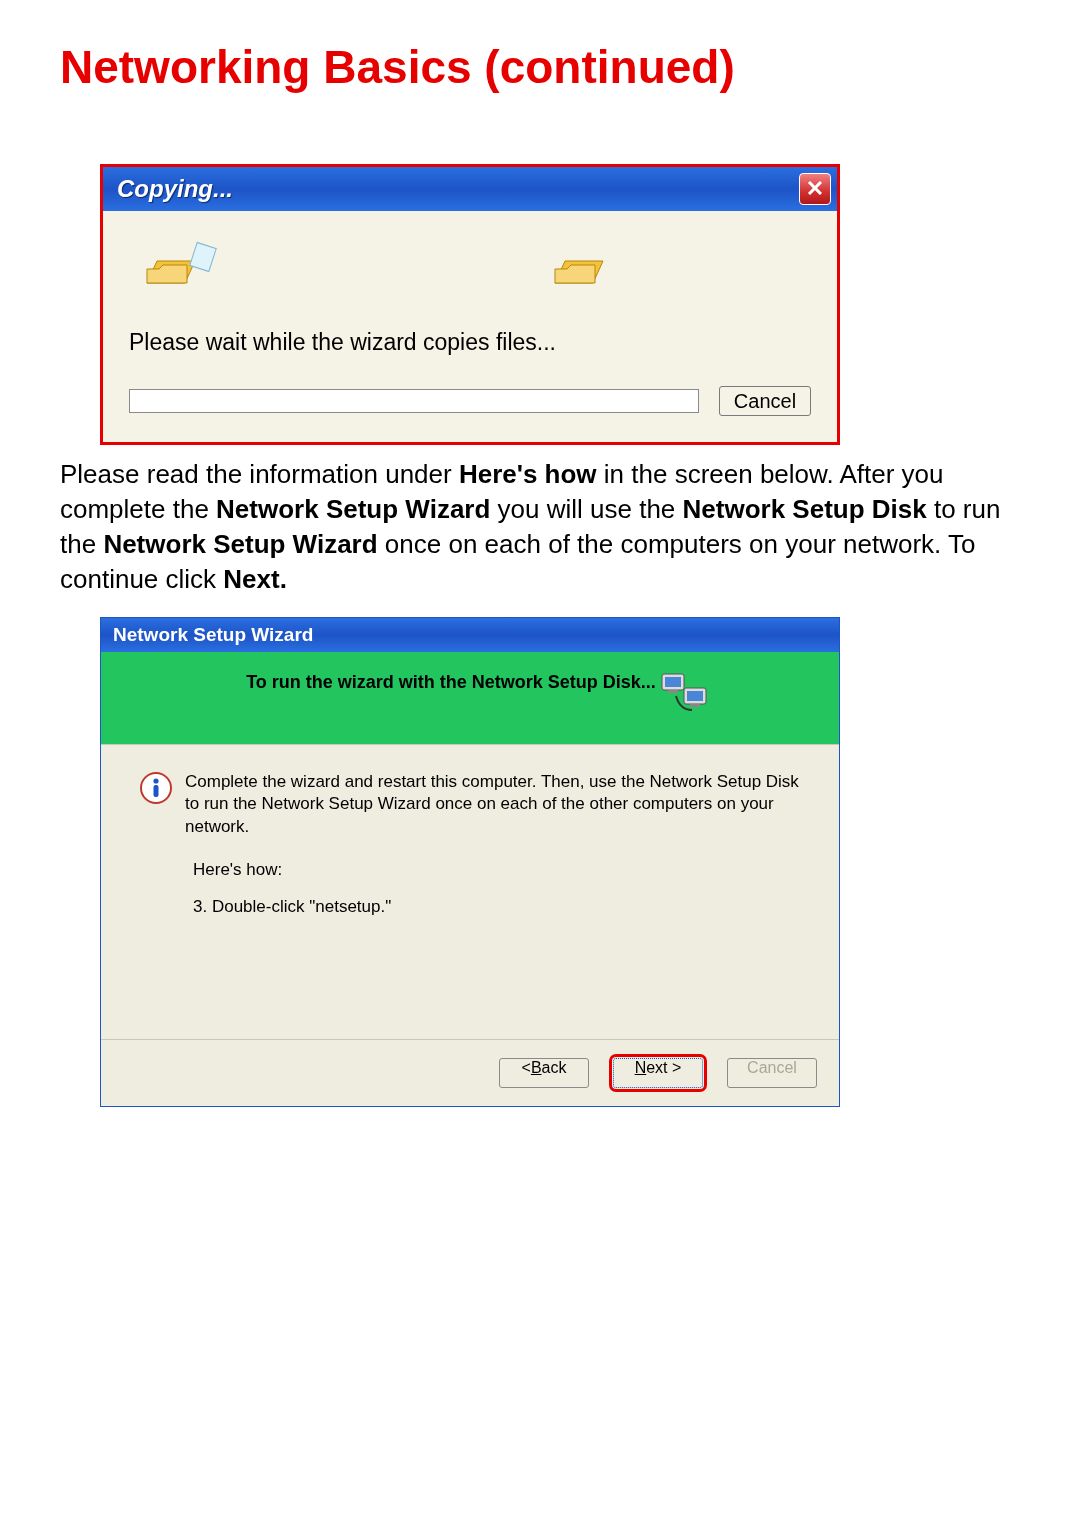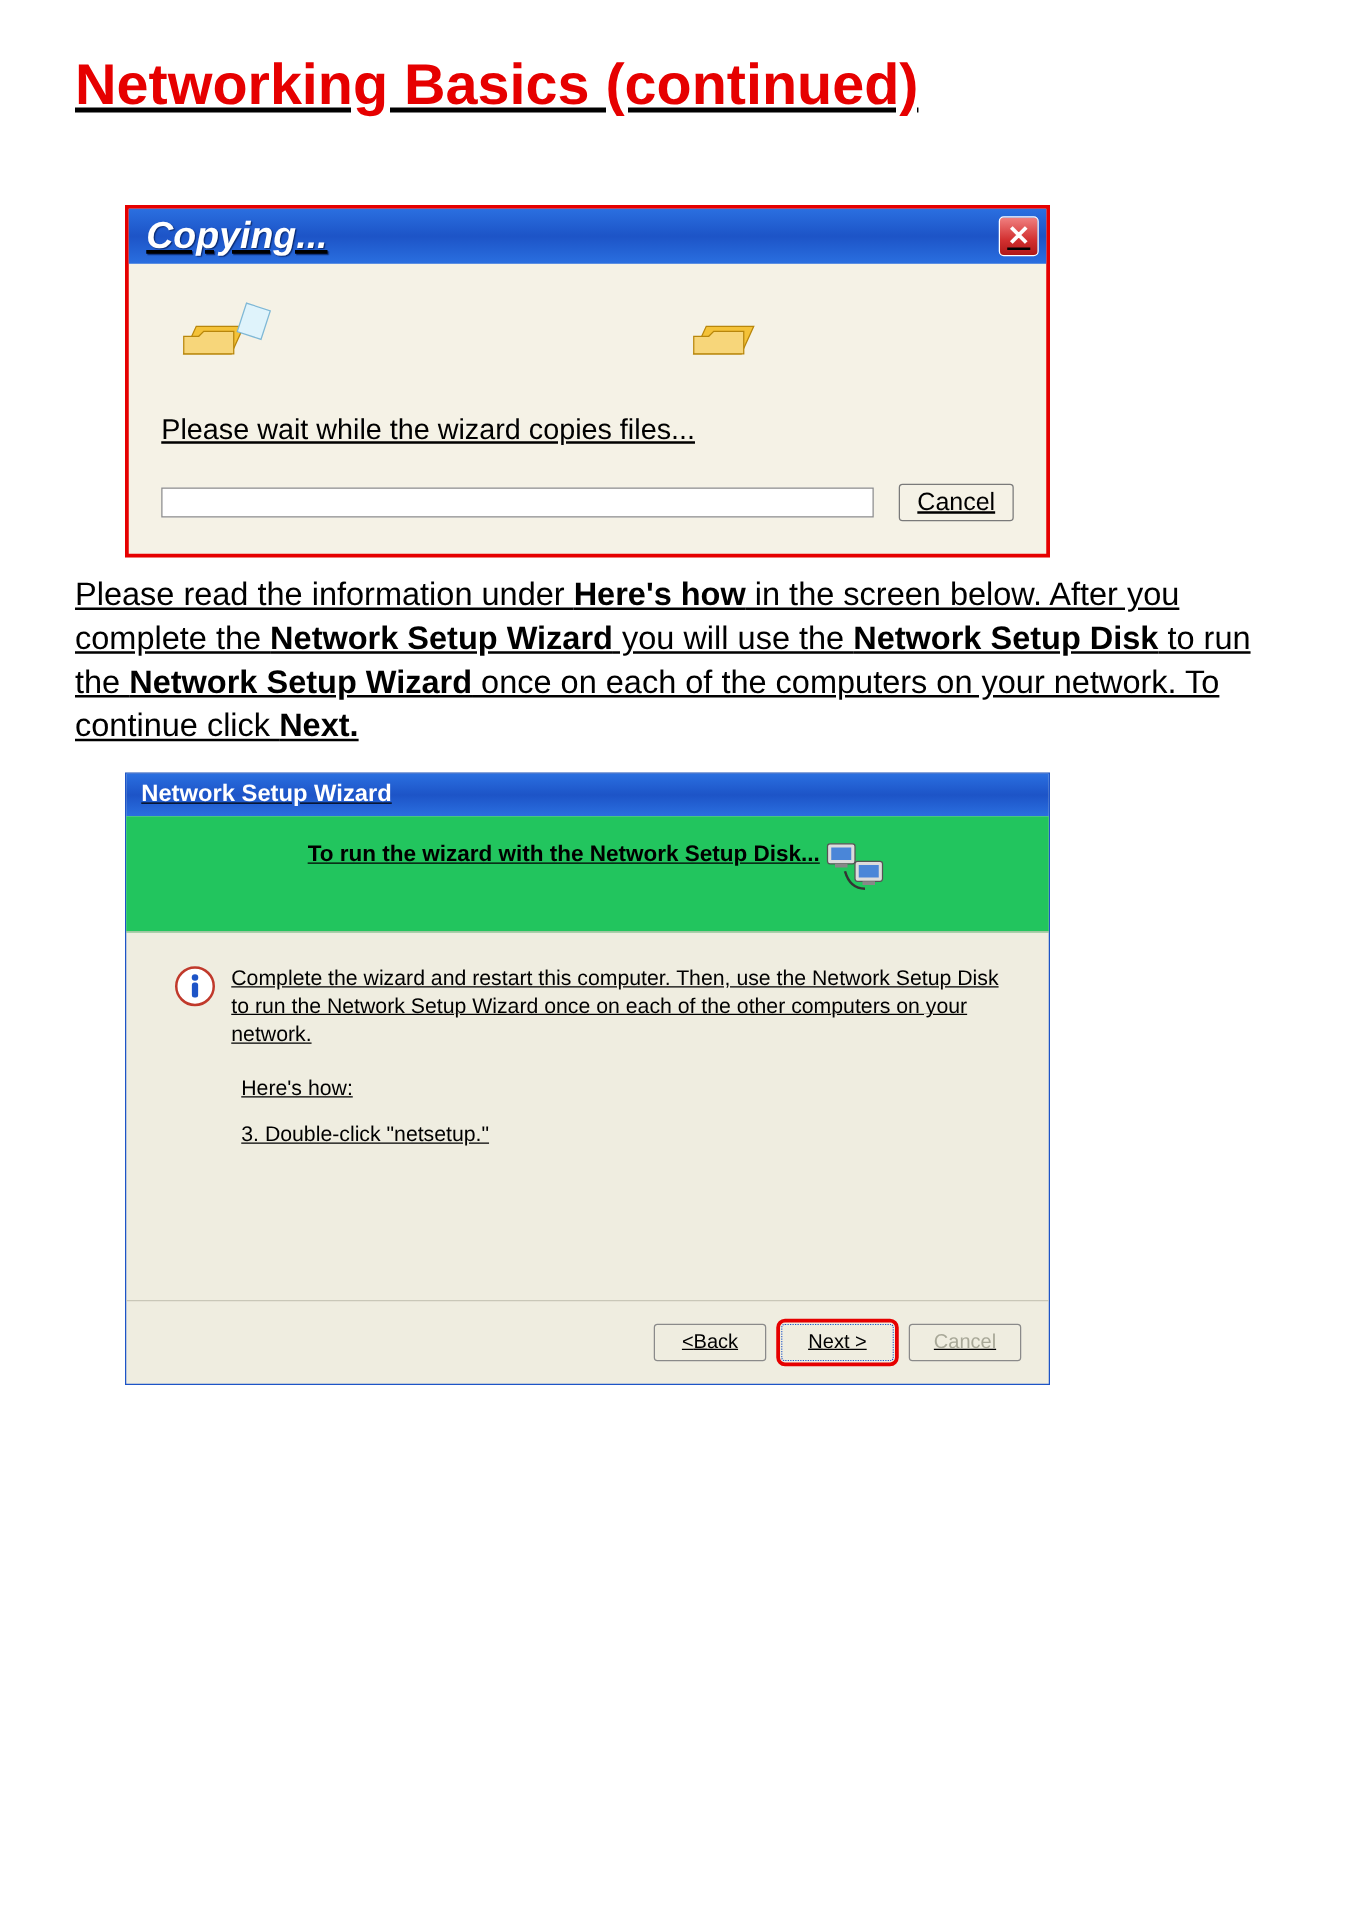--- a/index.html
+++ b/index.html
@@ -14,7 +14,6 @@
     width: 1080px;
     padding: 40px 60px 40px 60px;
     box-sizing: border-box;
-    text-decoration: underline;
   }
   h1.section-title {
     color: #e60000;

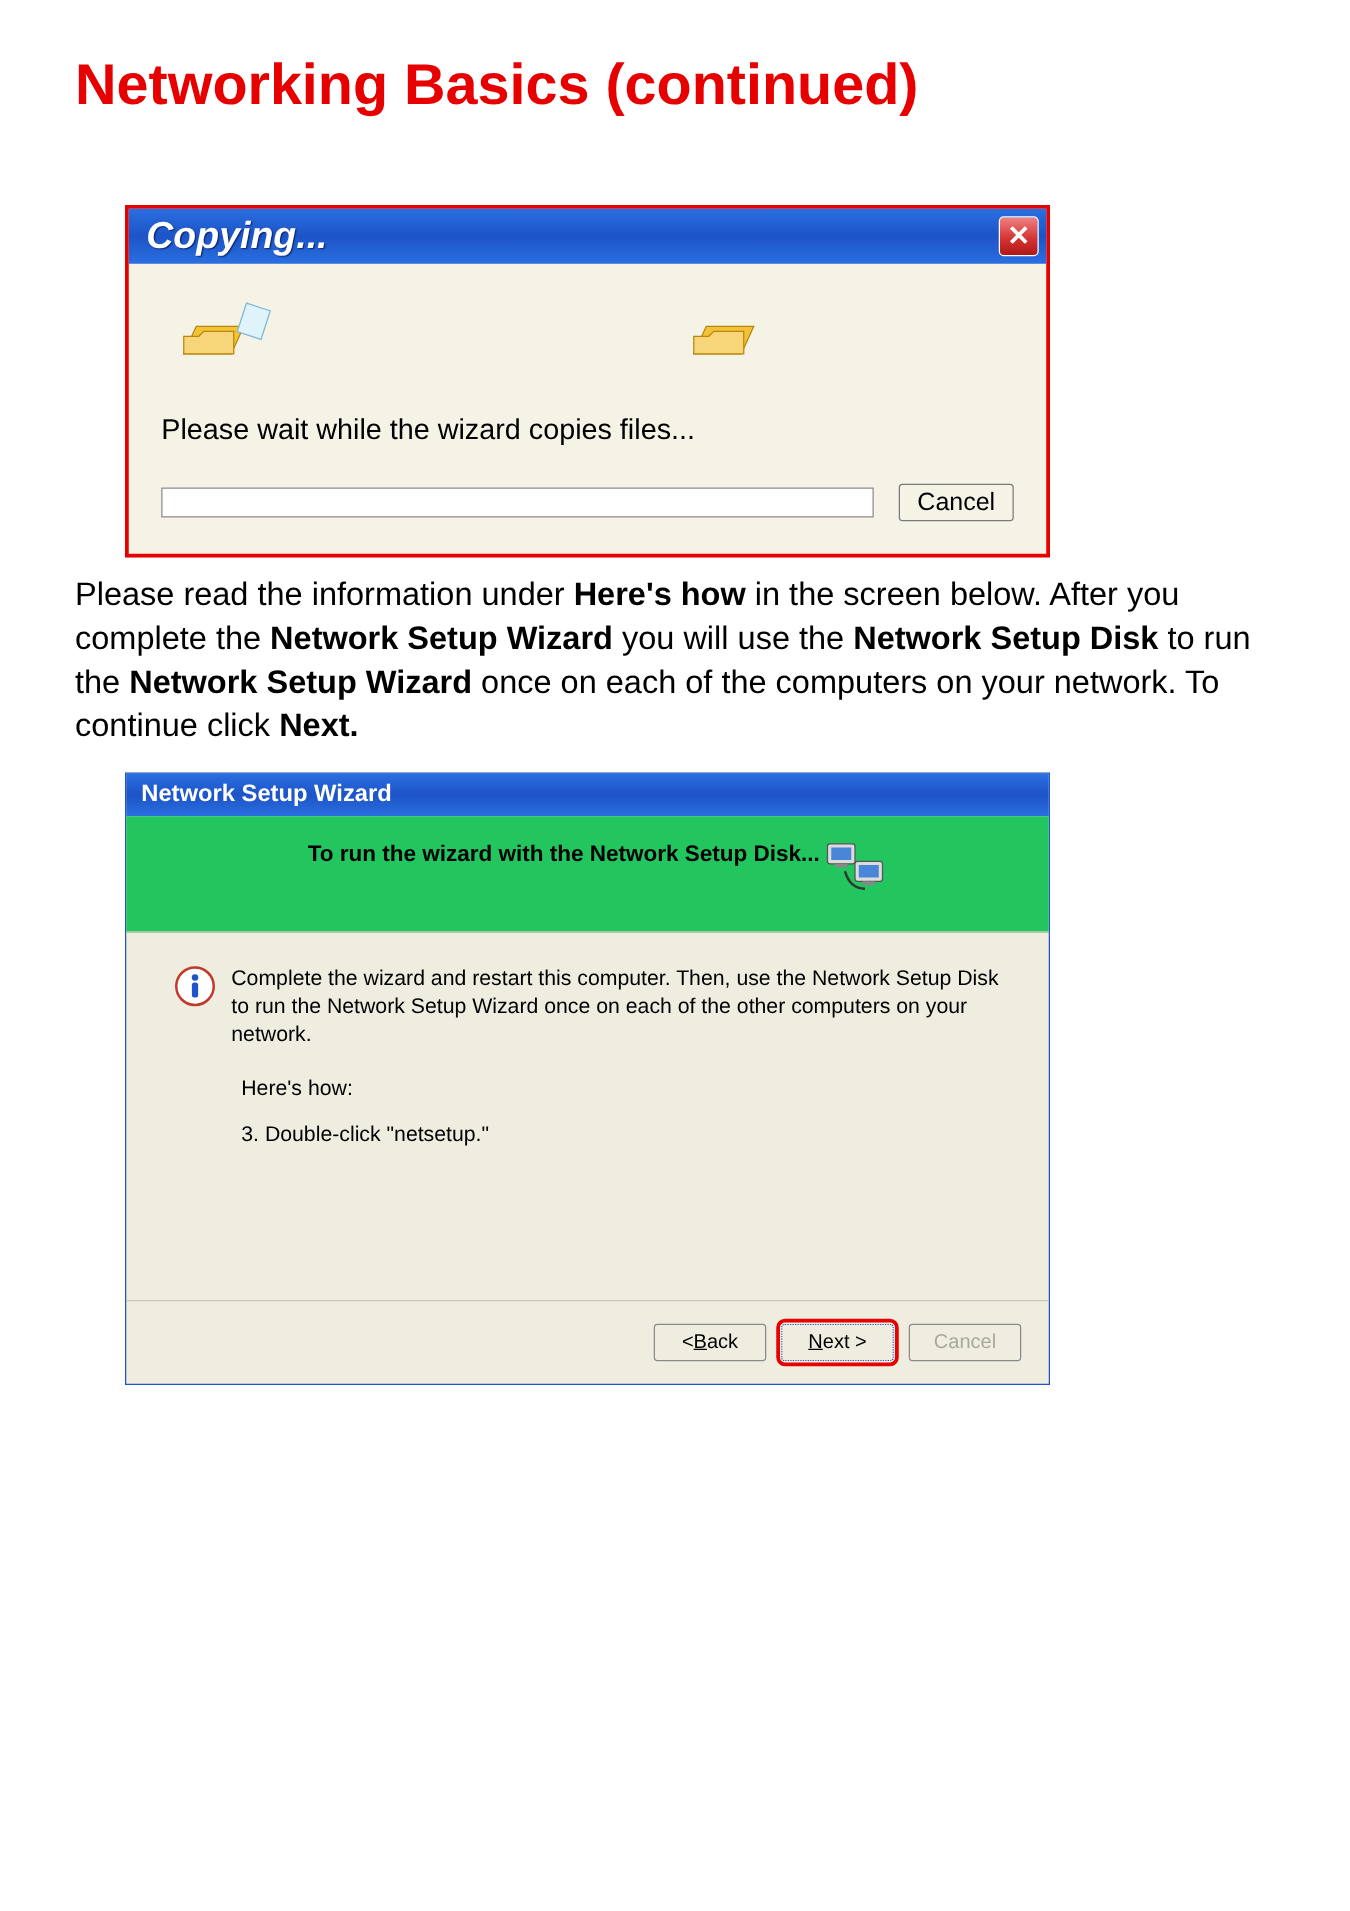--- a/index.html
+++ b/index.html
@@ -41,7 +41,7 @@
   .titlebar .title-text {
     color: #fff;
     font-weight: bold;
-    font-size: 30px;
+    font-size: 24px;
     font-style: italic;
     text-shadow: 1px 1px 1px #0a2a70;
   }

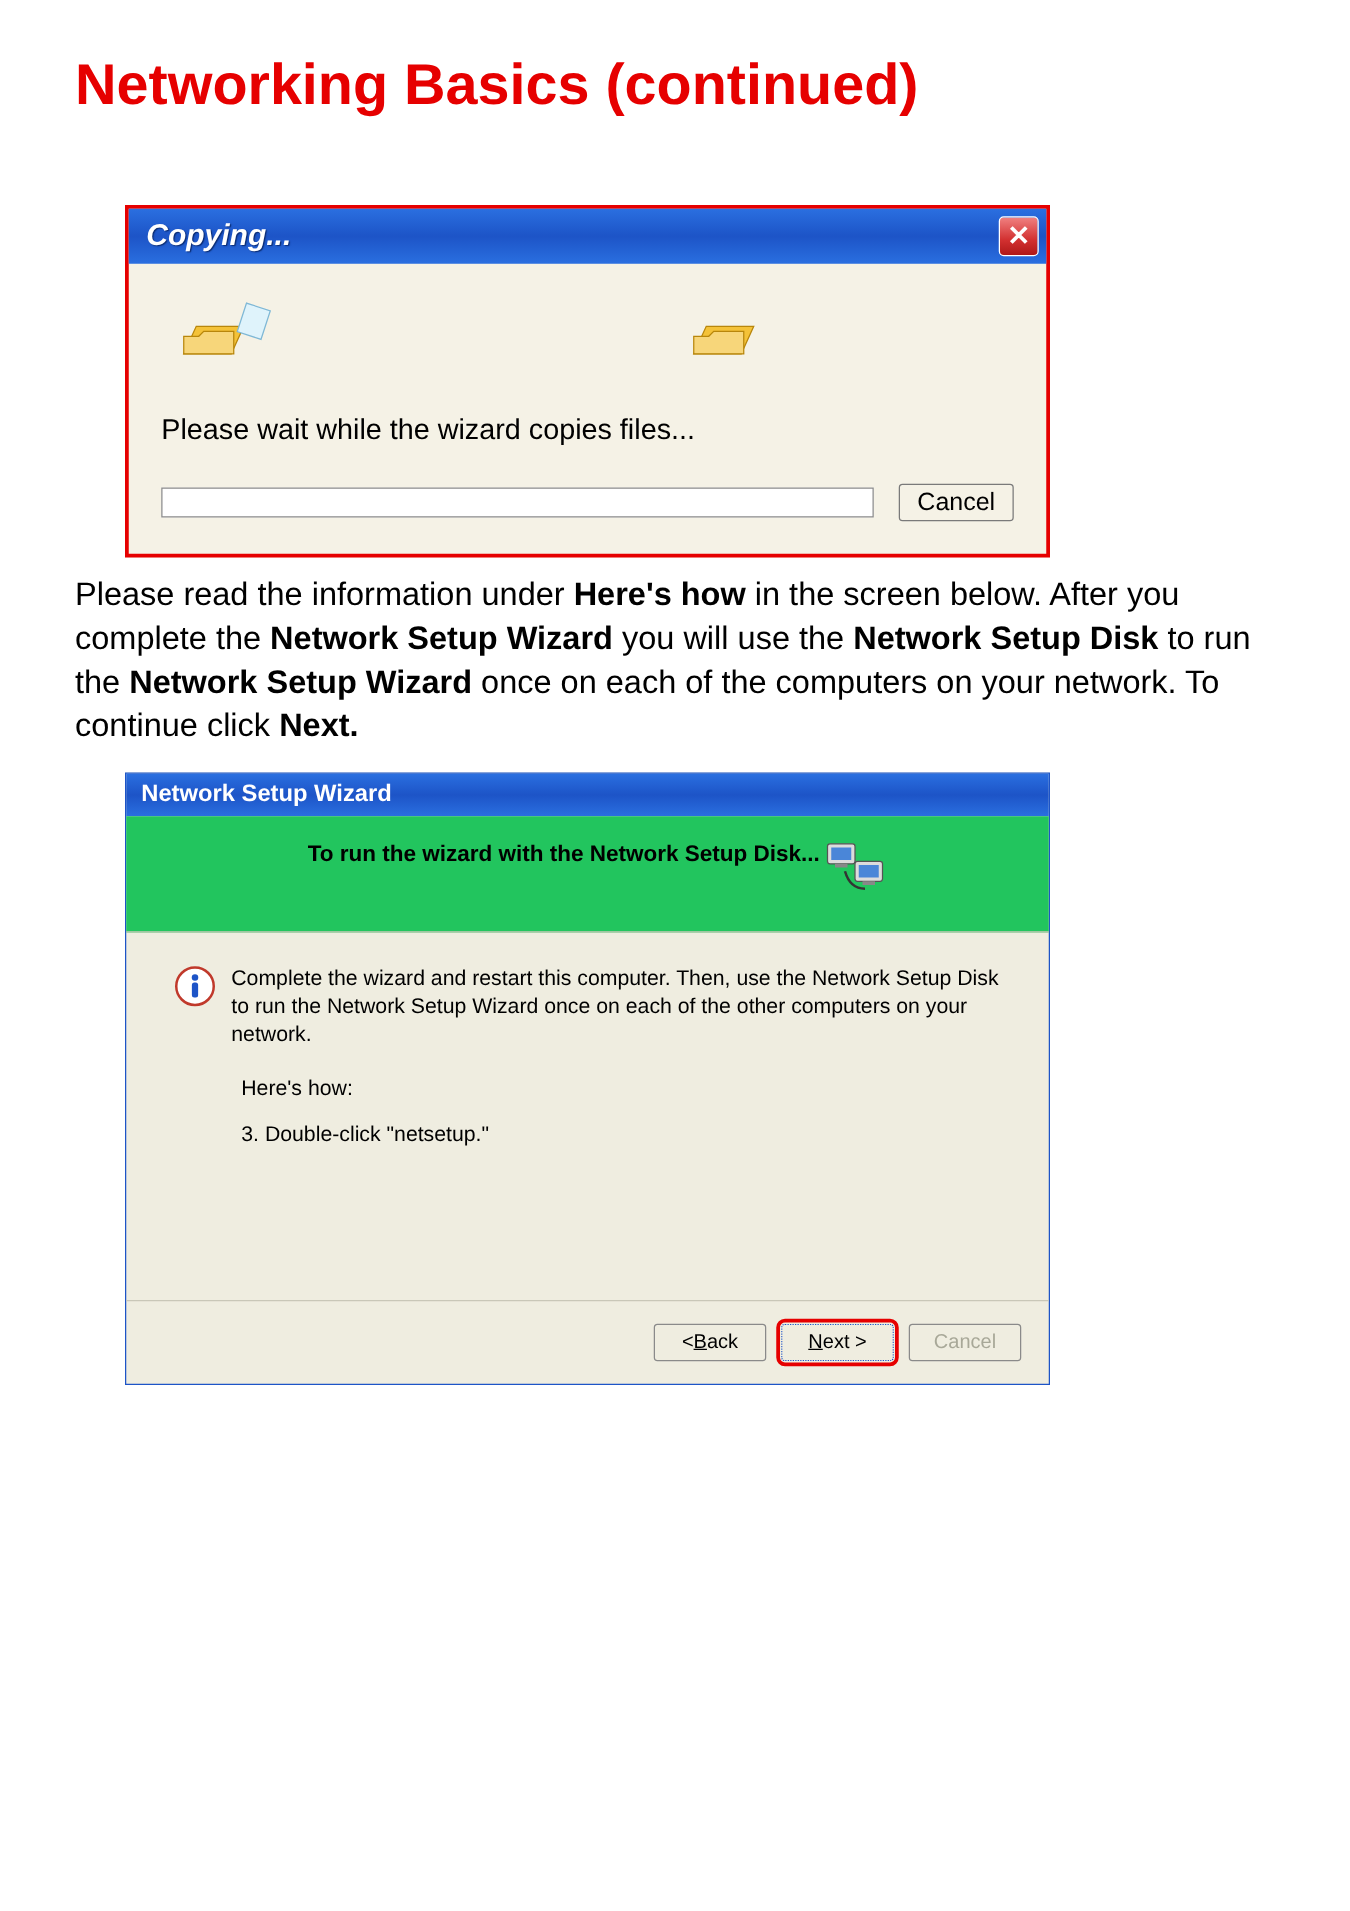--- a/index.html
+++ b/index.html
@@ -190,10 +190,11 @@
     font-size: 16px;
     color: #000;
     display: inline-flex;
-    align-items: center;
+    align-items: flex-start;
     justify-content: center;
     box-sizing: border-box;
     padding: 0 10px;
+    margin-left: 12px;
   }
   .nsw-btn.highlight {
     outline: 3px solid #e60000;

